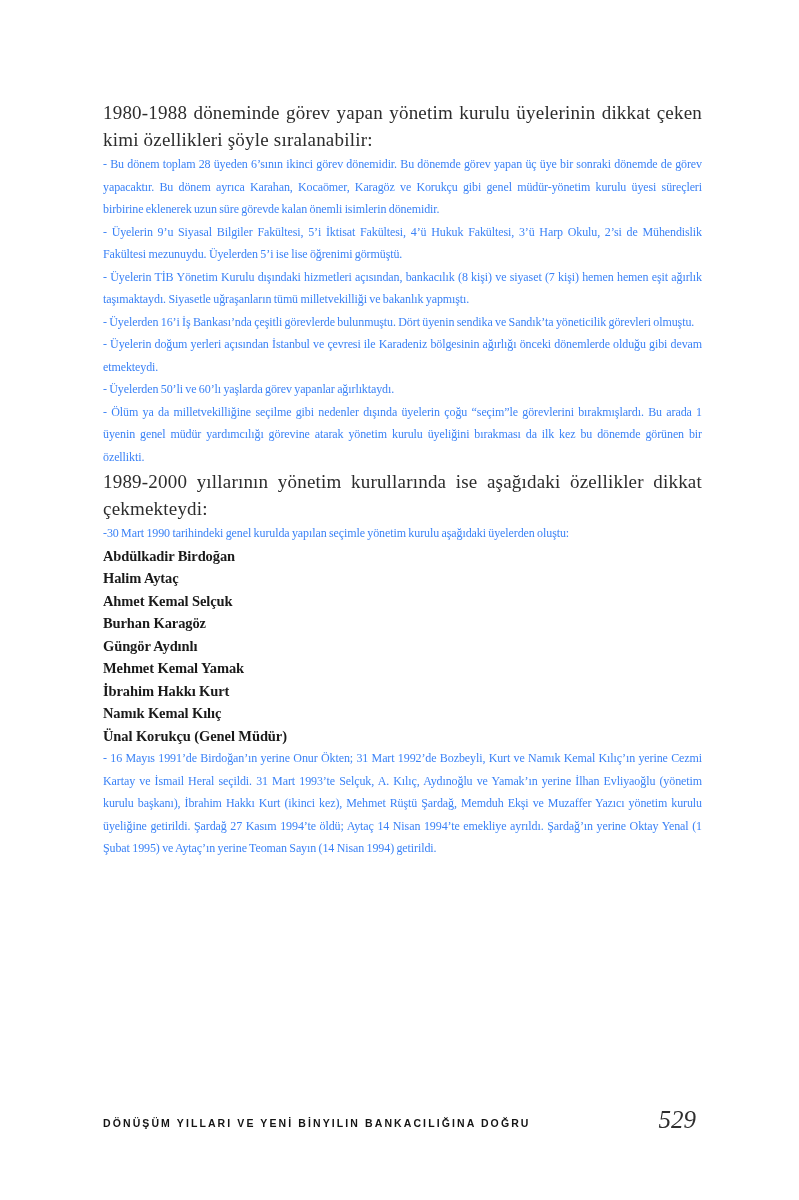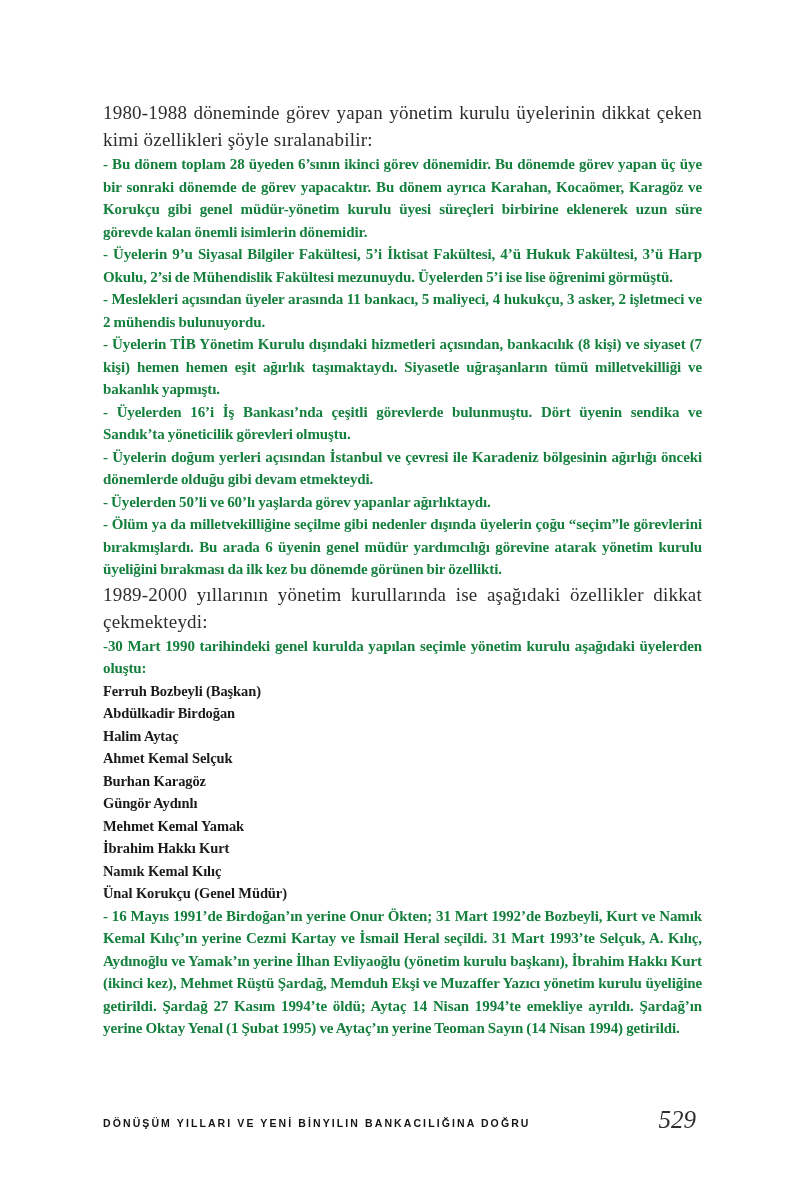--- a/index.html
+++ b/index.html
@@ -30,10 +30,10 @@
   }
   p.bullet {
     margin: 0;
-    font-size: 15px;
+    font-size: 12px;
     line-height: 22.5px;
-    font-weight: 700;
-    color: #15803d;
+    font-weight: 400;
+    color: #3b82f6;
     text-align: justify;
     letter-spacing: -0.1px;
     word-spacing: -0.5px;

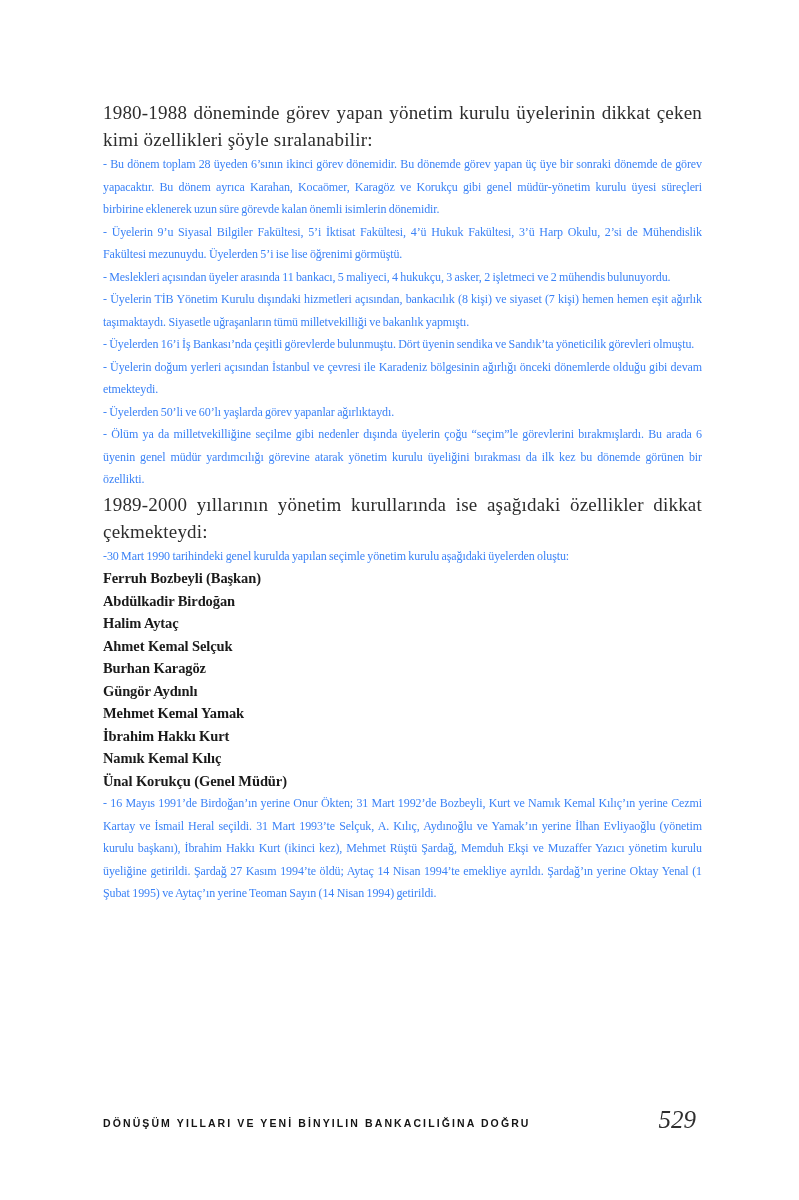--- a/index.html
+++ b/index.html
@@ -82,7 +82,6 @@
     <p class="intro">1980-1988 döneminde görev yapan yönetim kurulu üyelerinin dikkat çeken kimi özellikleri şöyle sıralanabilir:</p>
     <p class="bullet">- Bu dönem toplam 28 üyeden 6’sının ikinci görev dönemidir. Bu dönemde görev yapan üç üye bir sonraki dönemde de görev yapacaktır. Bu dönem ayrıca Karahan, Kocaömer, Karagöz ve Korukçu gibi genel müdür-yönetim kurulu üyesi süreçleri birbirine eklenerek uzun süre görevde kalan önemli isimlerin dönemidir.</p>
     <p class="bullet">- Üyelerin 9’u Siyasal Bilgiler Fakültesi, 5’i İktisat Fakültesi, 4’ü Hukuk Fakültesi, 3’ü Harp Okulu, 2’si de Mühendislik Fakültesi mezunuydu. Üyelerden 5’i ise lise öğrenimi görmüştü.</p>
-    <p class="bullet">- Meslekleri açısından üyeler arasında 11 bankacı, 5 maliyeci, 4 hukukçu, 3 asker, 2 işletmeci ve 2 mühendis bulunuyordu.</p>
     <p class="bullet">- Üyelerin TİB Yönetim Kurulu dışındaki hizmetleri açısından, bankacılık (8 kişi) ve siyaset (7 kişi) hemen hemen eşit ağırlık taşımaktaydı. Siyasetle uğraşanların tümü milletvekilliği ve bakanlık yapmıştı.</p>
     <p class="bullet">- Üyelerden 16’i İş Bankası’nda çeşitli görevlerde bulunmuştu. Dört üyenin sendika ve Sandık’ta yöneticilik görevleri olmuştu.</p>
     <p class="bullet">- Üyelerin doğum yerleri açısından İstanbul ve çevresi ile Karadeniz bölgesinin ağırlığı önceki dönemlerde olduğu gibi devam etmekteydi.</p>

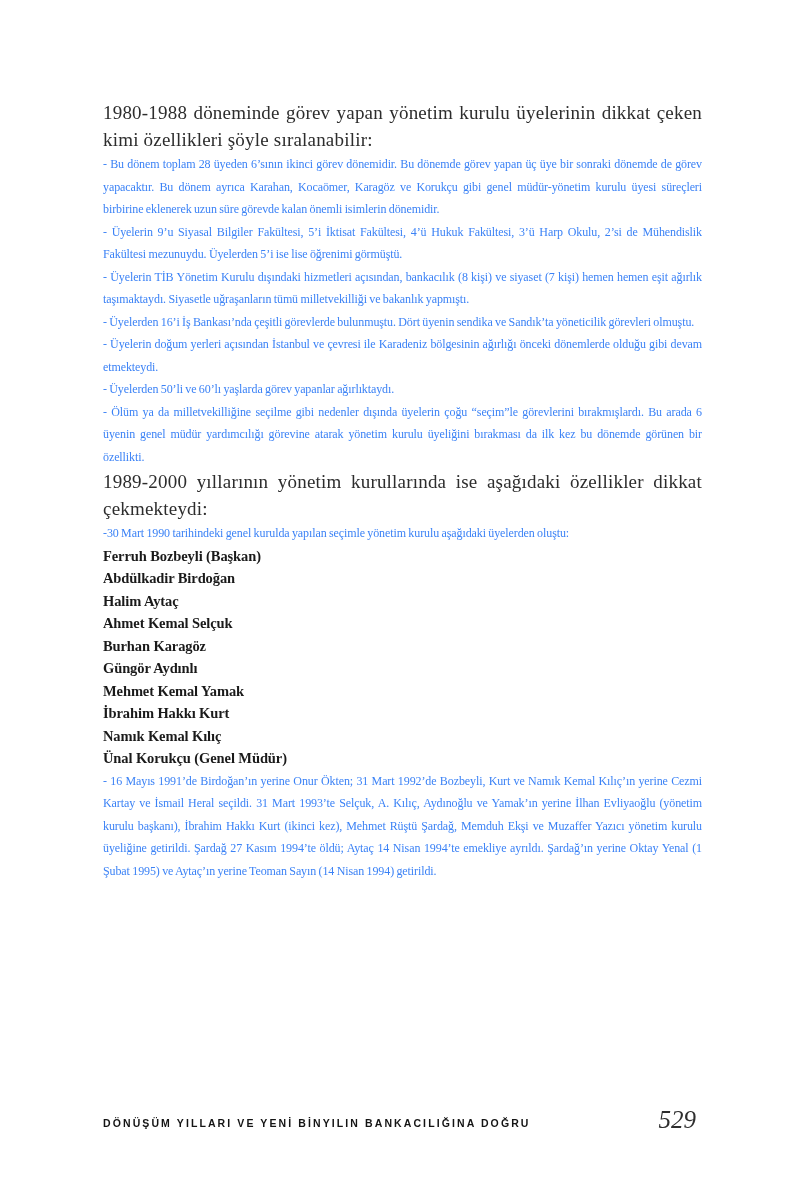--- a/index.html
+++ b/index.html
@@ -86,7 +86,7 @@
     <p class="bullet">- Üyelerden 16’i İş Bankası’nda çeşitli görevlerde bulunmuştu. Dört üyenin sendika ve Sandık’ta yöneticilik görevleri olmuştu.</p>
     <p class="bullet">- Üyelerin doğum yerleri açısından İstanbul ve çevresi ile Karadeniz bölgesinin ağırlığı önceki dönemlerde olduğu gibi devam etmekteydi.</p>
     <p class="bullet">- Üyelerden 50’li ve 60’lı yaşlarda görev yapanlar ağırlıktaydı.</p>
-    <p class="bullet">- Ölüm ya da milletvekilliğine seçilme gibi nedenler dışında üyelerin çoğu “seçim”le görevlerini bırakmışlardı. Bu arada 6 üyenin genel müdür yardımcılığı görevine atarak yönetim kurulu üyeliğini bırakması da ilk kez bu dönemde görünen bir özellikti.</p>
+    <p class="bullet">- Ölüm ya da milletvekilliğine seçilme gibi nedenler dışında üyelerin çoğu “seçim”le görevlerini bırakmışlardı. Bu arada 1 üyenin genel müdür yardımcılığı görevine atarak yönetim kurulu üyeliğini bırakması da ilk kez bu dönemde görünen bir özellikti.</p>
     <p class="intro">1989-2000 yıllarının yönetim kurullarında ise aşağıdaki özellikler dikkat çekmekteydi:</p>
     <p class="bullet">-30 Mart 1990 tarihindeki genel kurulda yapılan seçimle yönetim kurulu aşağıdaki üyelerden oluştu:</p>
 

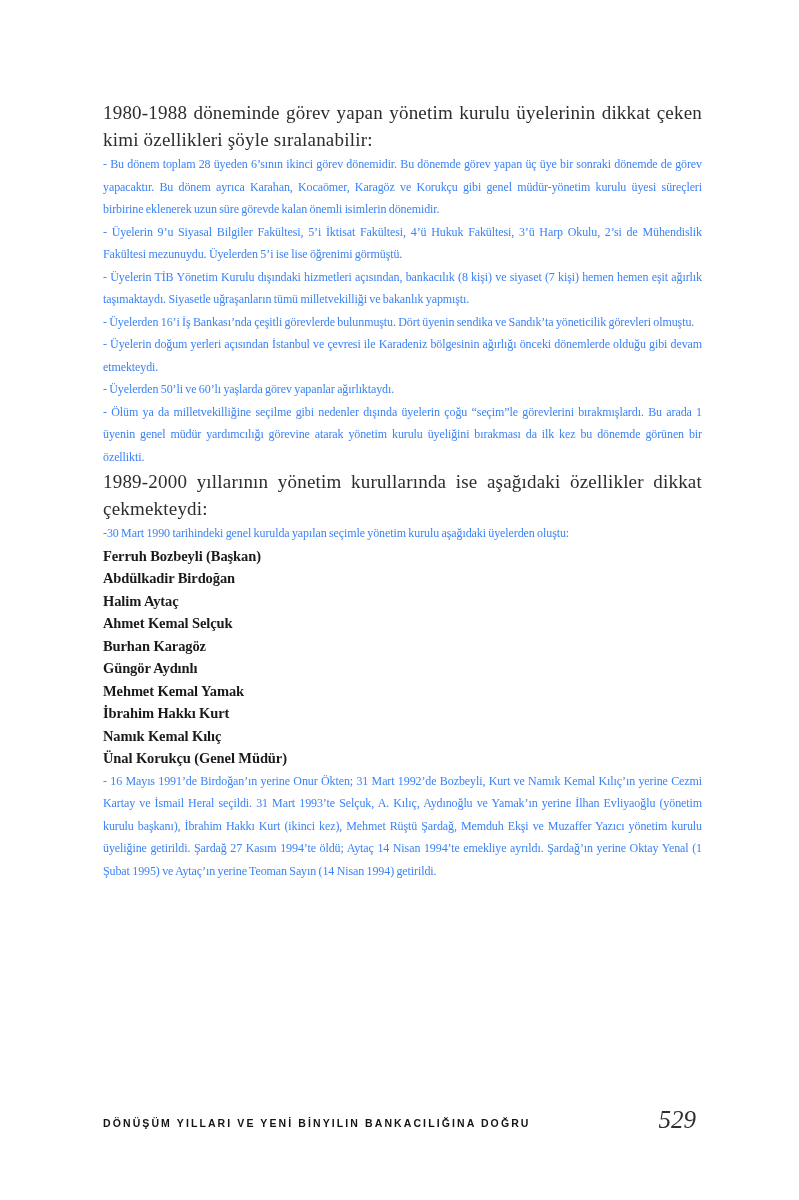--- a/index.html
+++ b/index.html
@@ -91,7 +91,6 @@
     <p class="bullet">-30 Mart 1990 tarihindeki genel kurulda yapılan seçimle yönetim kurulu aşağıdaki üyelerden oluştu:</p>
 
     <ul class="members">
-      <li>Ferruh Bozbeyli (Başkan)</li>
       <li>Abdülkadir Birdoğan</li>
       <li>Halim Aytaç</li>
       <li>Ahmet Kemal Selçuk</li>

